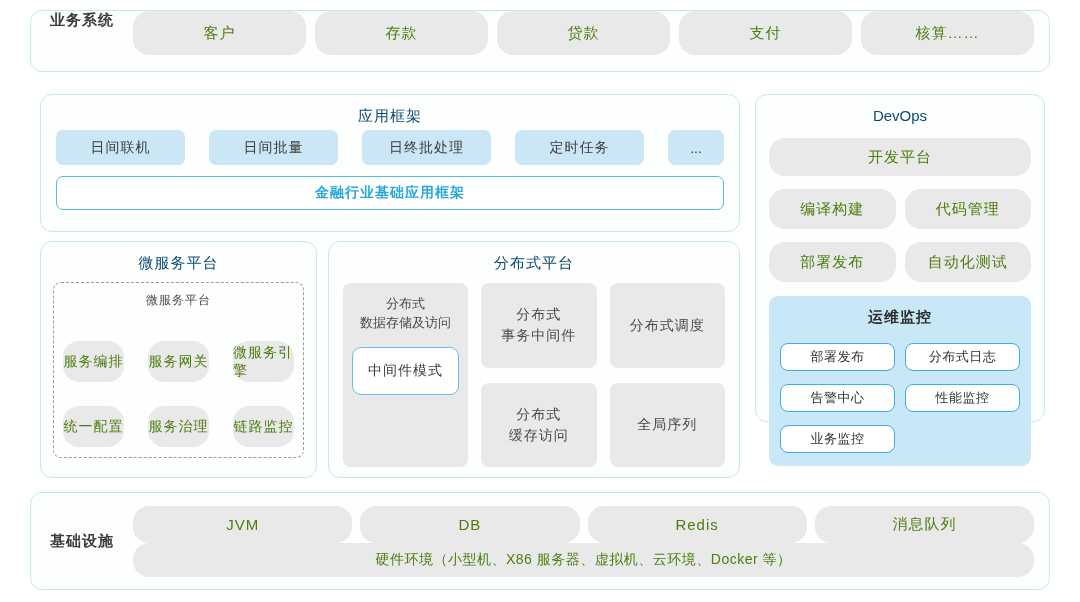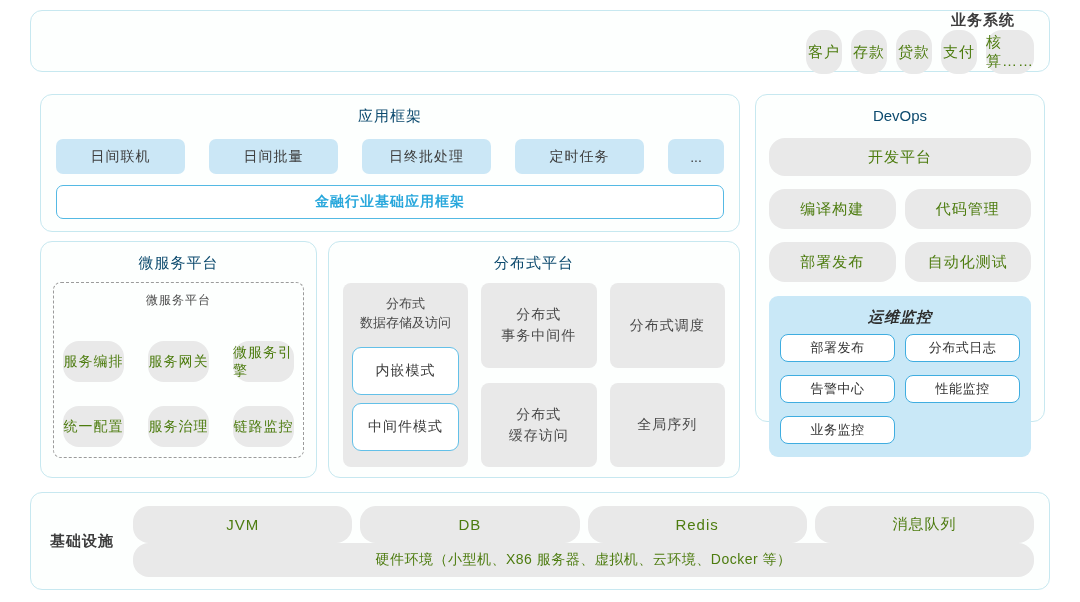--- a/index.html
+++ b/index.html
@@ -28,7 +28,7 @@
   }
   
   .top-bar { left:30px; top:10px; width:1020px; height:62px;
-    display:flex; align-items:flex-end; padding-right:15px;flex-direction:column; }
+    display:flex; align-items:flex-start; padding-right:15px; }
   .top-bar .row { flex:1; display:flex; gap:9px; }
   .top-bar .gray-box { flex:1; height:44px; }
   

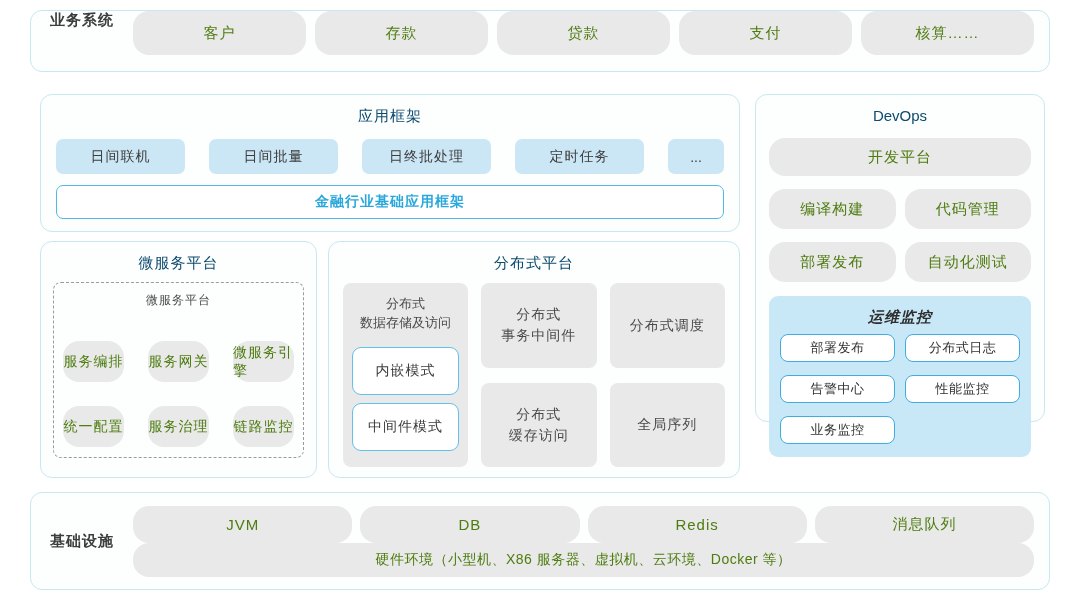--- a/index.html
+++ b/index.html
@@ -33,7 +33,7 @@
   .top-bar .gray-box { flex:1; height:44px; }
   
   .app-fw { left:40px; top:94px; width:700px; height:138px; padding:12px 15px 0; }
-  .blue-row { display:flex; gap:24px; margin-top:13px; }
+  .blue-row { display:flex; gap:24px; margin-top:4px; }
   .blue-box {
     flex:1; height:35px; background:#cbe7f6; border-radius:7px;
     display:flex; align-items:center; justify-content:center;

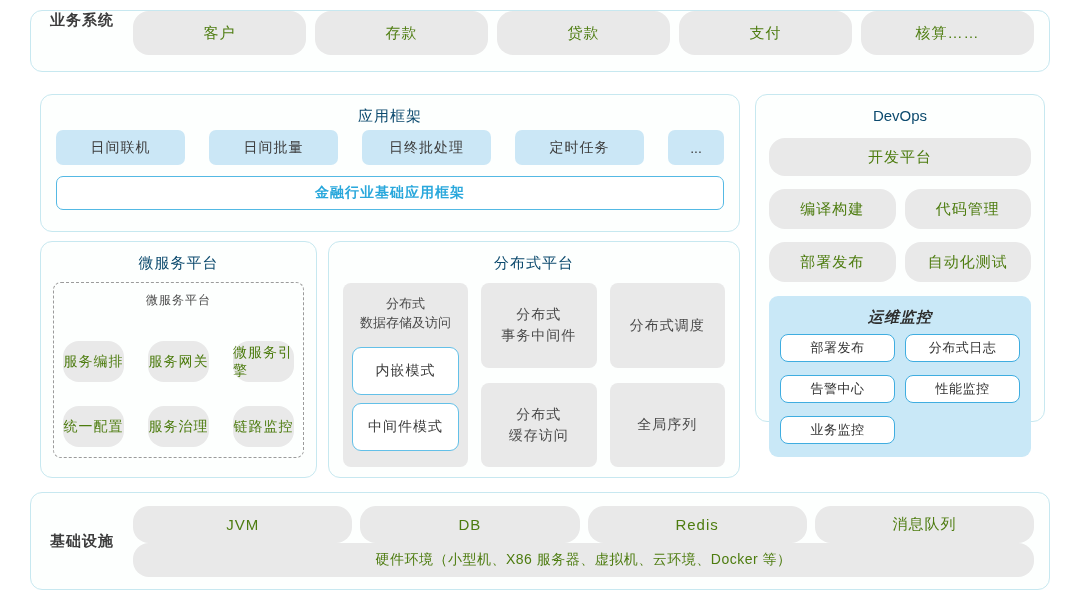--- a/index.html
+++ b/index.html
@@ -89,7 +89,7 @@
     margin-top:14px; background:#c9e8f7; border-radius:9px;
     padding:10px 11px 13px;
   }
-  .monitor-title { text-align:center; font-size:15px; font-weight:bold; color:#2e2e2e; margin:2px 0 7px; letter-spacing:1px;font-style:italic; }
+  .monitor-title { text-align:center; font-size:15px; font-weight:bold; color:#2e2e2e; margin:2px 0 16px; letter-spacing:1px; }
   .monitor-grid { display:grid; grid-template-columns:1fr 1fr; gap:13px 10px; }
   .monitor-box {
     height:28px; background:#ffffff; border:1.5px solid #3fade0; border-radius:8px;

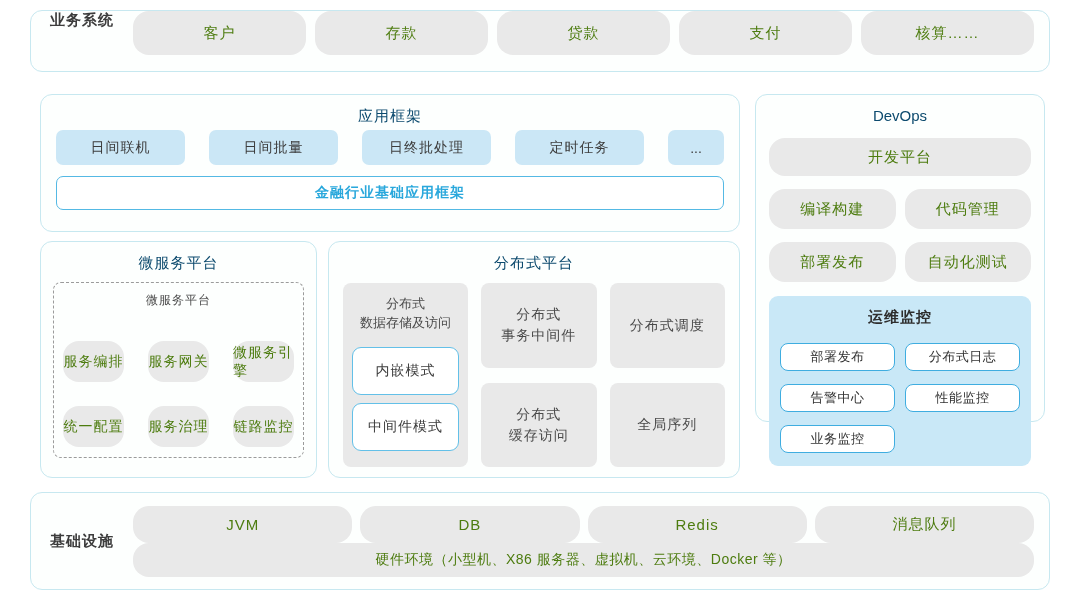--- a/index.html
+++ b/index.html
@@ -153,7 +153,6 @@
       <div class="dist-col1">
         <div class="dist-col1-label">分布式
 数据存储及访问</div>
-        <div class="mode-box">内嵌模式</div>
         <div class="mode-box">中间件模式</div>
       </div>
       <div class="dist-col">

